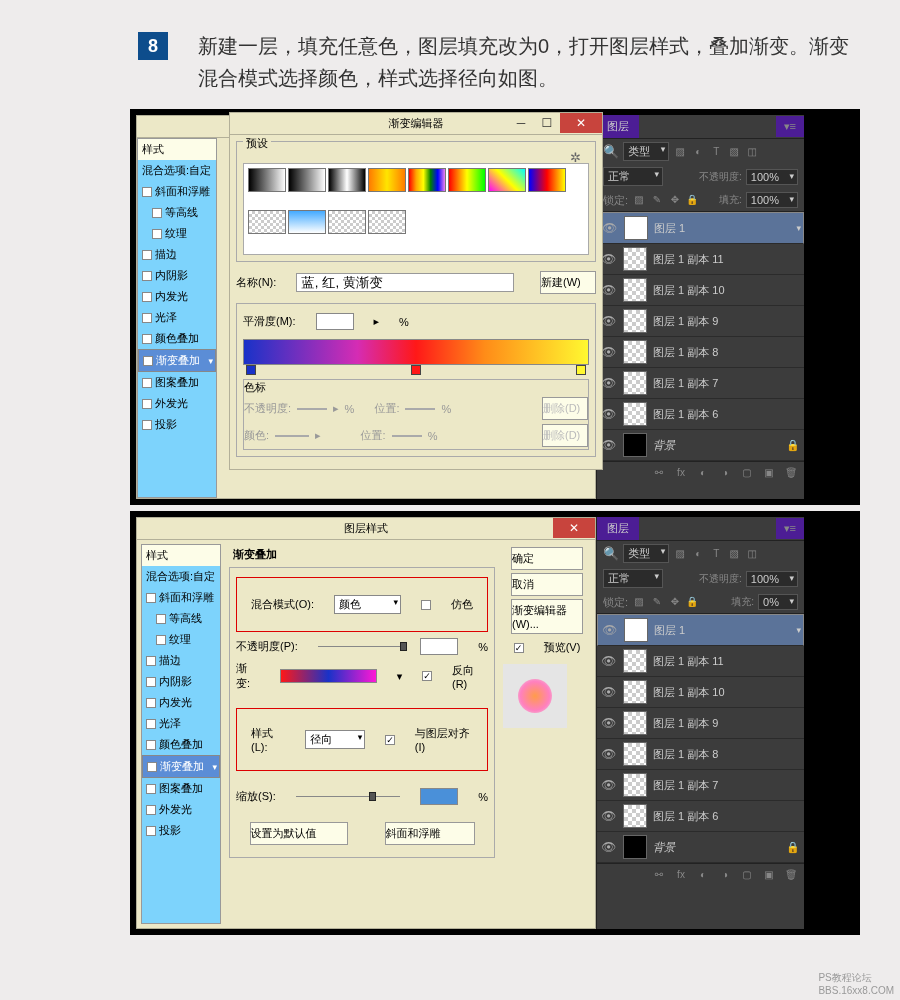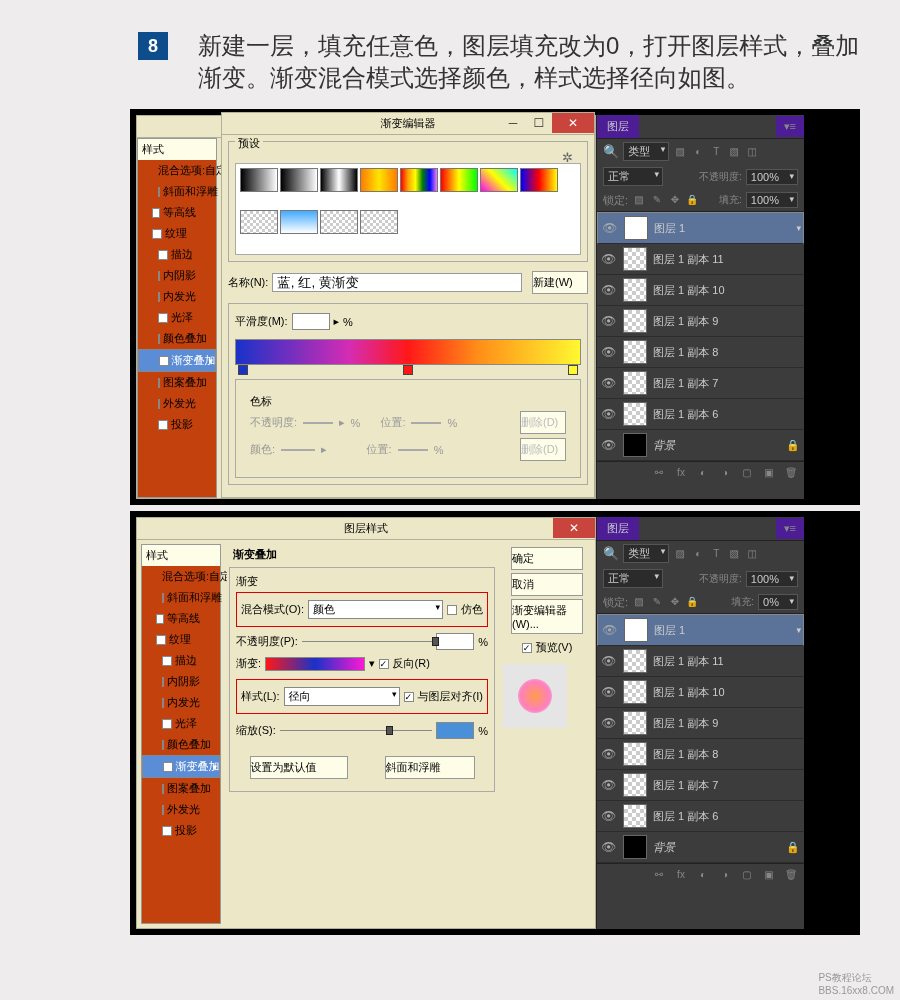--- a/index.html
+++ b/index.html
@@ -6,7 +6,7 @@
 body{background:#eeecec;width:900px;height:1000px;position:relative;font-size:12px}
 .page{padding:30px 40px 0 130px}
 .step-badge{position:absolute;left:138px;top:32px;width:30px;height:28px;background:#0d4d8c;color:#fff;font-size:18px;text-align:center;line-height:28px;font-weight:bold}
-.step-text{font-size:24px;color:#333;line-height:32px;margin-left:68px;margin-bottom:15px}
+.step-text{font-size:20px;color:#333;line-height:32px;margin-left:68px;margin-bottom:15px}
 .dark{background:#000;padding:6px 0 6px 6px;display:flex;margin-bottom:6px}
 
 .dlg{background:#ece8c7;border:1px solid #b3b099;font-size:11px}

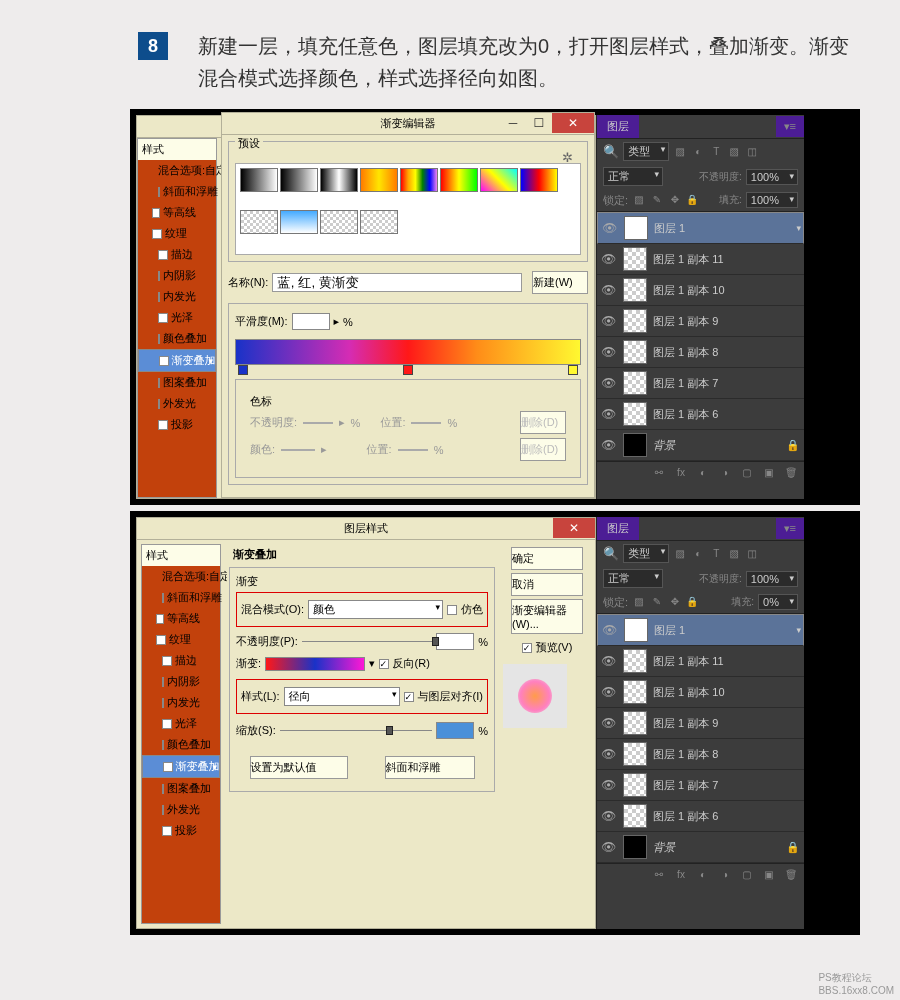--- a/index.html
+++ b/index.html
@@ -141,7 +141,7 @@
             </div>
   </div>
 
-  <div class="dlg" style="position:absolute;left:84px;top:-4px;width:374px;z-index:5">
+  <div class="dlg" style="position:absolute;left:92px;top:-4px;width:374px;z-index:5">
     <div class="dlg-title">
       <span>渐变编辑器</span>
       <div class="dlg-t-btns">

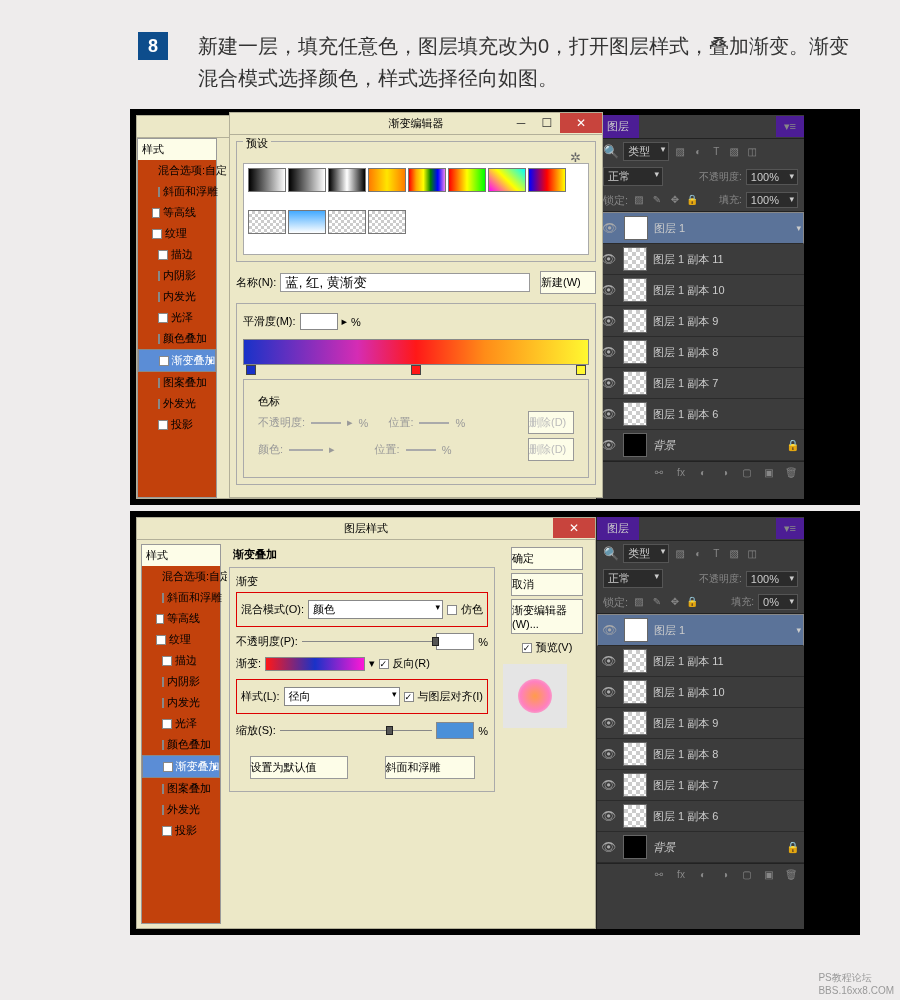--- a/index.html
+++ b/index.html
@@ -17,7 +17,7 @@
 .tb.max{background:#ece8c7}
 .tb.close{background:#c8443d;color:#fff;width:42px}
 
-.styles-col{width:80px;border:1px solid #999;background:#c2410c;display:flex;flex-direction:column}
+.styles-col{width:80px;border:1px solid #999;background:#7dd3fc;display:flex;flex-direction:column}
 .styles-col .hdr{background:#fdfde8;padding:3px 4px}
 .styles-col .row{padding:3px 20px;display:flex;align-items:center;gap:3px;white-space:nowrap}
 .styles-col .row.sel{background:#5b8dd6;color:#fff}

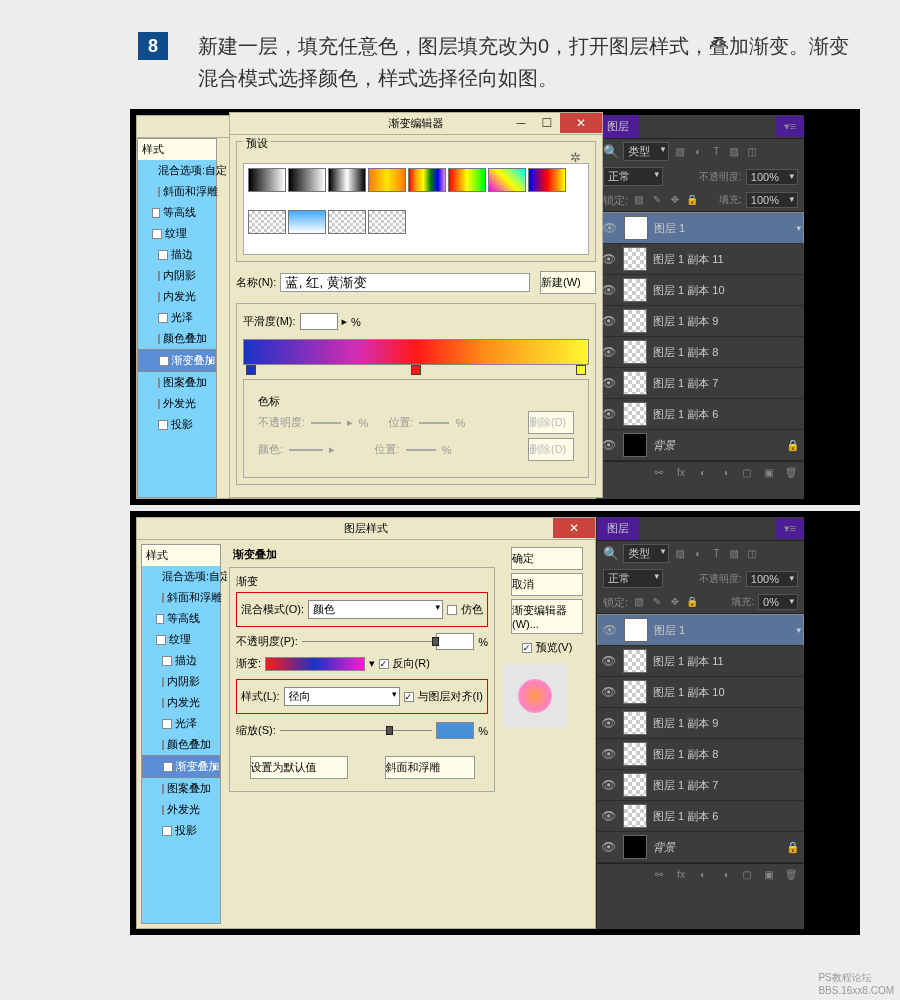--- a/index.html
+++ b/index.html
@@ -19,7 +19,7 @@
 
 .styles-col{width:80px;border:1px solid #999;background:#7dd3fc;display:flex;flex-direction:column}
 .styles-col .hdr{background:#fdfde8;padding:3px 4px}
-.styles-col .row{padding:3px 20px;display:flex;align-items:center;gap:3px;white-space:nowrap}
+.styles-col .row{padding:3px 4px;display:flex;align-items:center;gap:3px;white-space:nowrap}
 .styles-col .row.sel{background:#5b8dd6;color:#fff}
 .cb{width:10px;height:10px;border:1px solid #888;background:#fff;display:inline-block}
 .cb.chk::after{content:"✓";font-size:9px;position:relative;top:-3px;left:0}

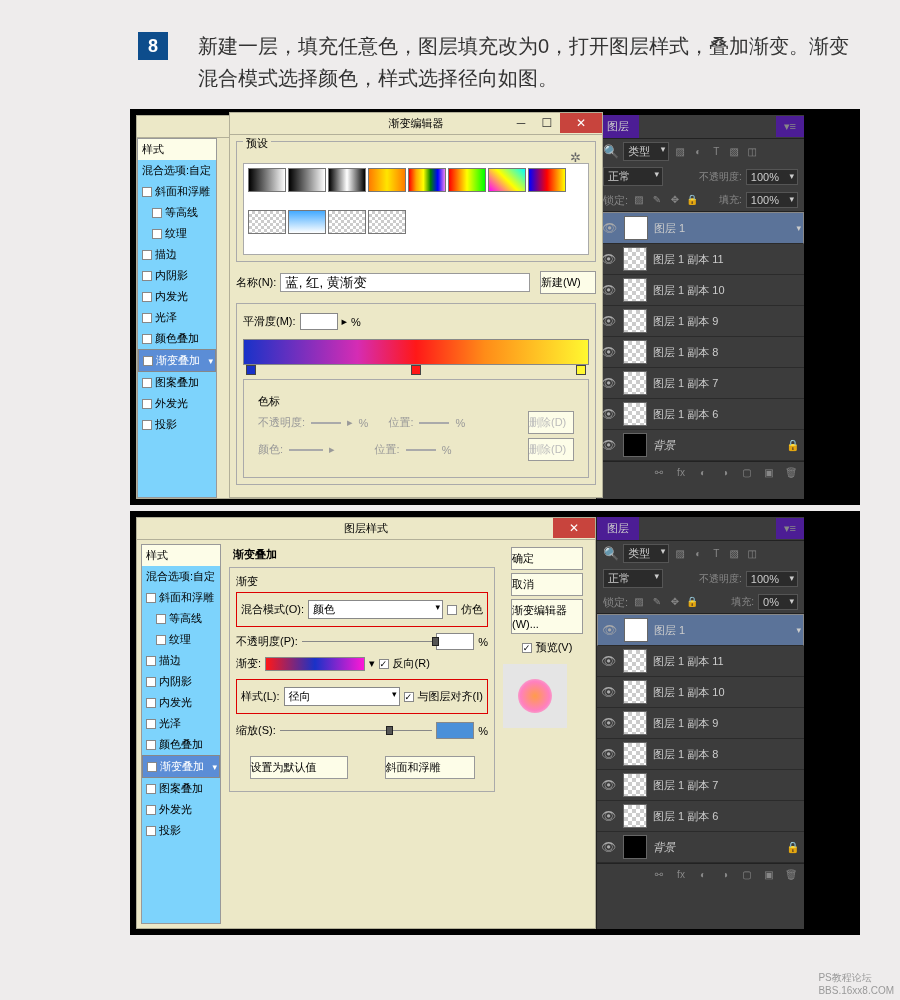--- a/index.html
+++ b/index.html
@@ -41,7 +41,7 @@
 .ls-body{display:flex;padding:4px;gap:6px}
 .ls-main{flex:1;background:#ece8c7}
 .ls-section{border:1px solid #aaa;padding:6px;margin:2px}
-.prow{display:flex;align-items:center;gap:4px;padding:3px 0;font-size:11px}
+.prow{display:flex;align-items:center;gap:20px;padding:3px 0;font-size:11px}
 .redbox{border:1.5px solid #d00;padding:4px}
 .sel{border:1px solid #888;background:#fff;padding:1px 14px 1px 4px;position:relative;min-width:60px}
 .sel::after{content:"▾";position:absolute;right:2px;font-size:9px}

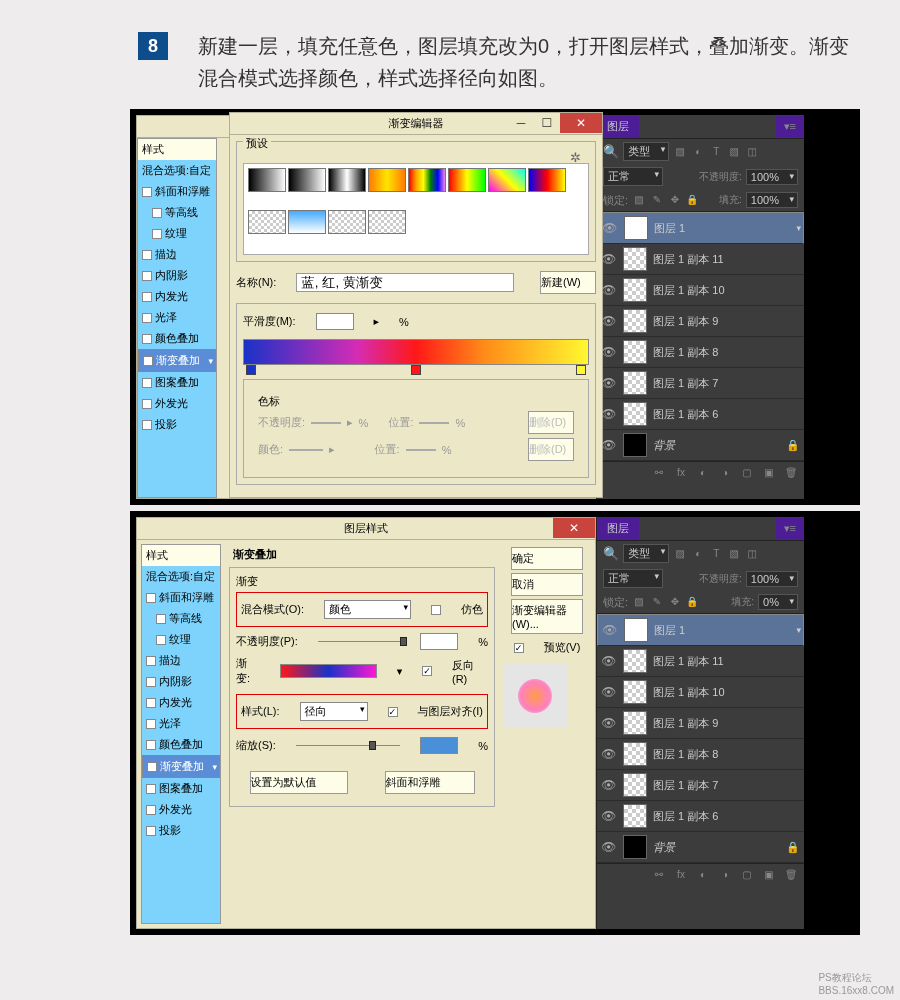--- a/index.html
+++ b/index.html
@@ -186,7 +186,7 @@
             <div class="stop" style="left:50%;background:#ff1818"></div>
             <div class="stop" style="left:98%;background:#fff830"></div>
           </div>
-          <div style="border:1px solid #aaa;padding:14px;margin-top:4px">
+          <div style="border:1px solid #aaa;padding:0;margin-top:4px">
             <span>色标</span>
             <div class="frow">
               <span>不透明度:</span><span class="disabled-inp"></span>▸ <span>%</span>

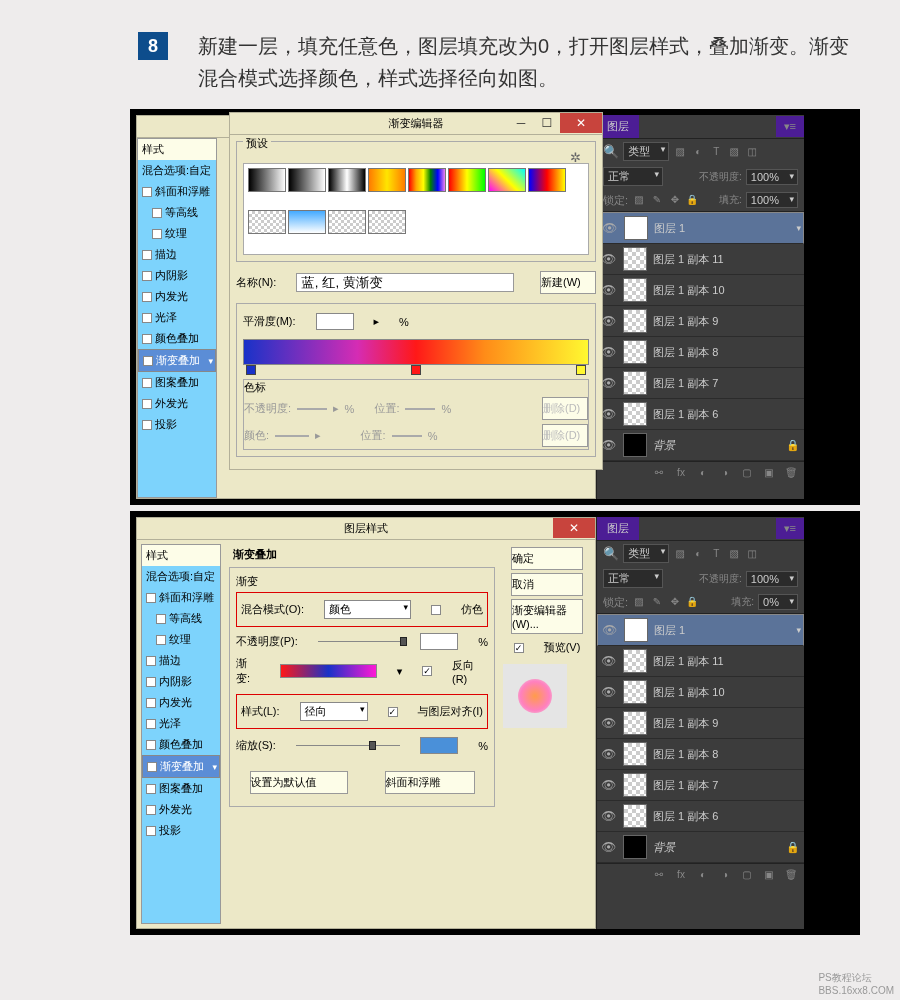--- a/index.html
+++ b/index.html
@@ -361,7 +361,6 @@
     <div class="ls-main">
       <div style="padding:3px 6px;font-weight:bold">渐变叠加</div>
       <div class="ls-section">
-        <div>渐变</div>
         <div class="redbox" style="margin:3px 0">
           <div class="prow">
                   <span>混合模式(O):</span>

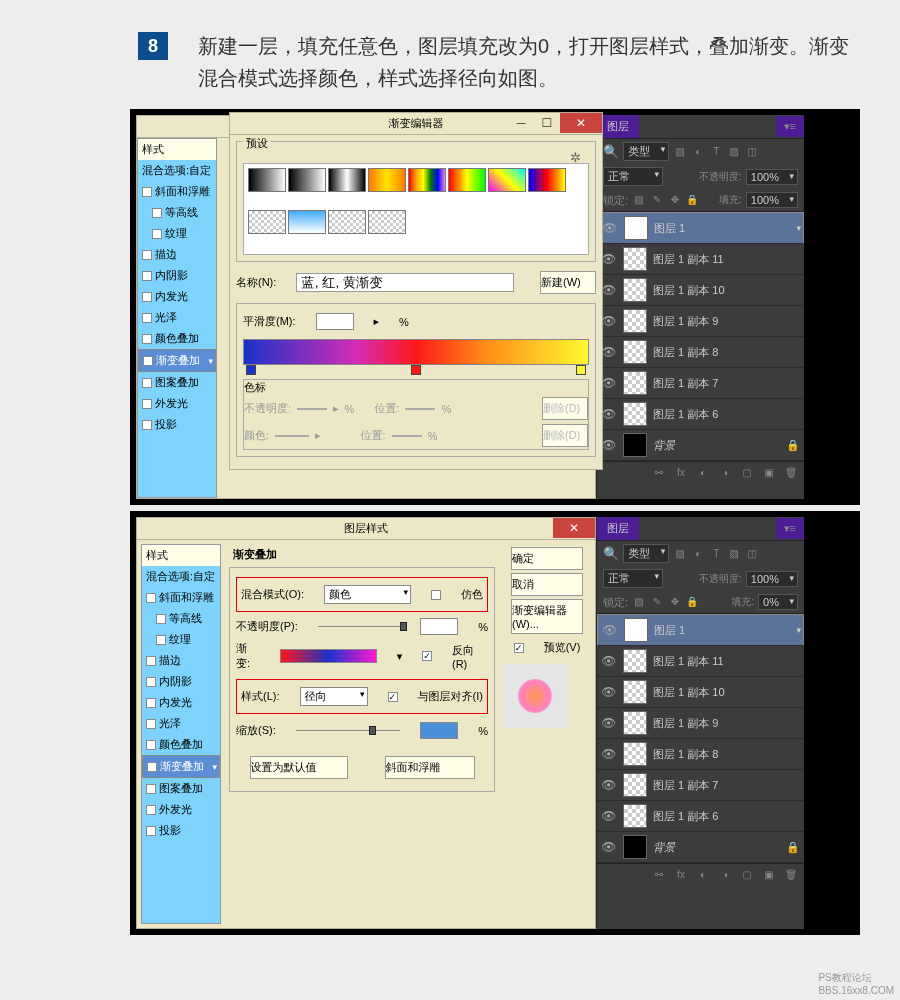--- a/index.html
+++ b/index.html
@@ -42,7 +42,7 @@
 .ls-main{flex:1;background:#ece8c7}
 .ls-section{border:1px solid #aaa;padding:6px;margin:2px}
 .prow{display:flex;align-items:center;gap:20px;padding:3px 0;font-size:11px}
-.redbox{border:1.5px solid #d00;padding:4px}
+.redbox{border:1.5px solid #d00;padding:14px}
 .sel{border:1px solid #888;background:#fff;padding:1px 14px 1px 4px;position:relative;min-width:60px}
 .sel::after{content:"▾";position:absolute;right:2px;font-size:9px}
 .grad-sw{width:100px;height:14px;border:1px solid #888;background:linear-gradient(90deg,#ff1818,#1932c8,#ff18d5)}

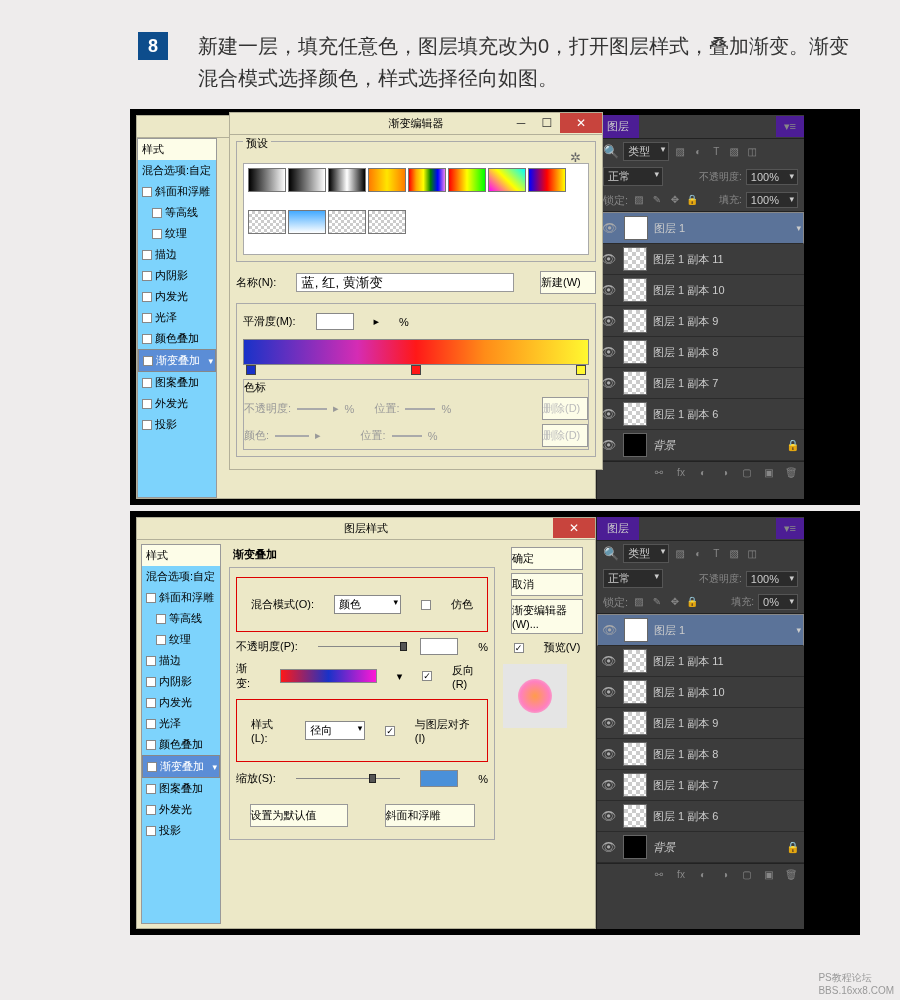--- a/index.html
+++ b/index.html
@@ -380,7 +380,7 @@
         <div class="prow"><span>渐变:</span>
           <span class="grad-sw"></span>▾
           <span class="cb chk"></span><span>反向(R)</span></div>
-        <div class="redbox" style="margin:5px 0">
+        <div class="redbox" style="margin:14px 0">
           <div class="prow">
                   <span>样式(L):</span>
           <span class="sel" style="flex:1">径向</span>

